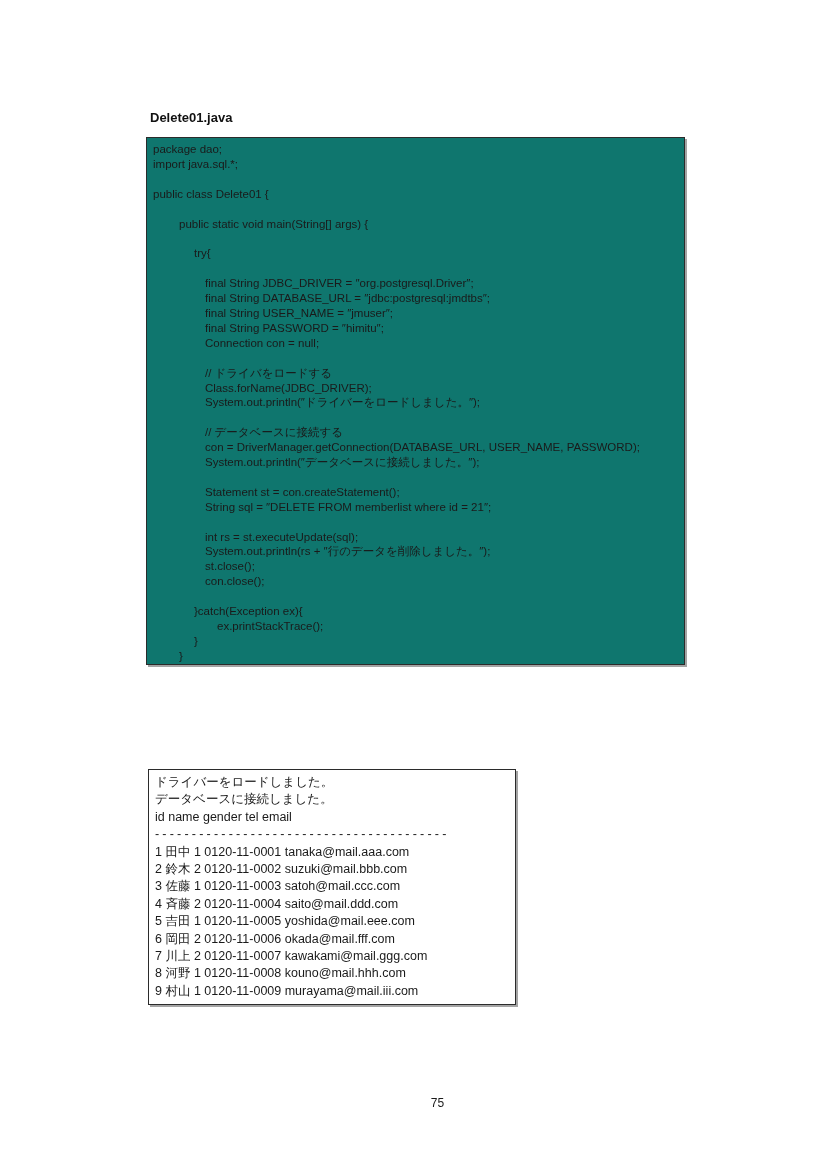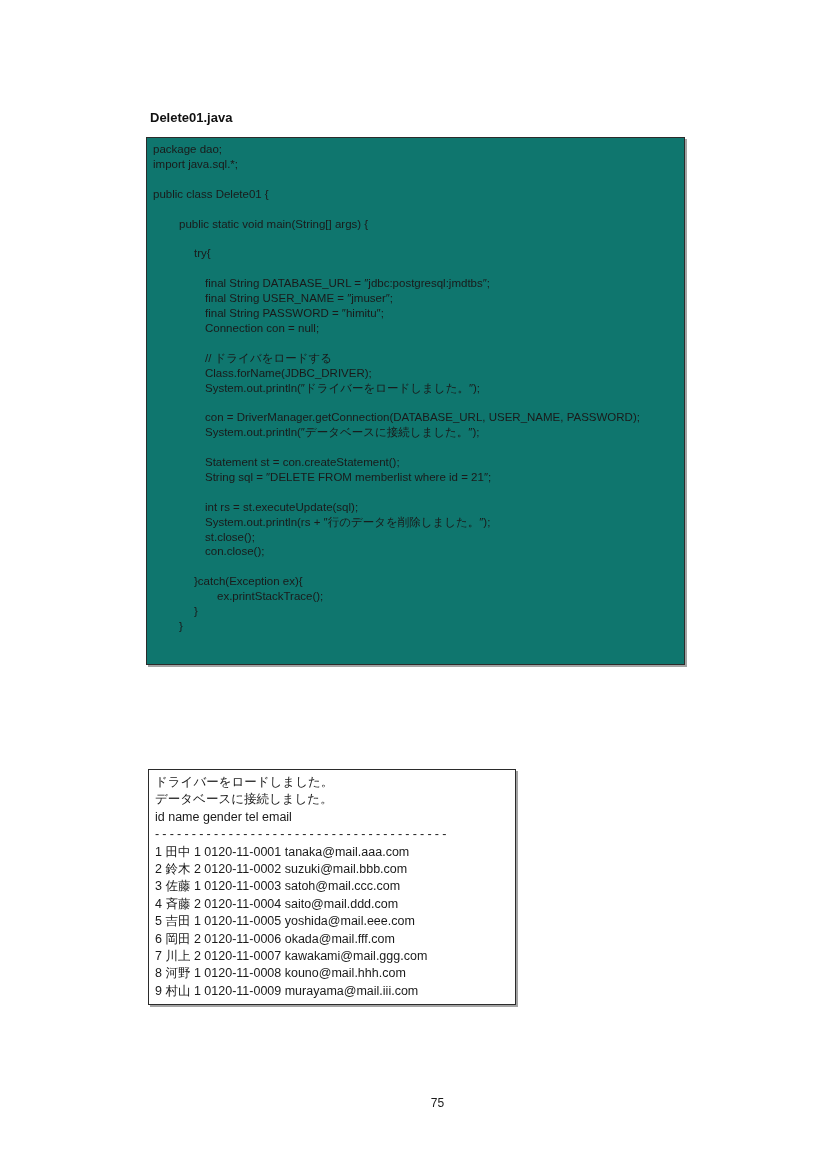--- a/index.html
+++ b/index.html
@@ -114,6 +114,7 @@
         <div class="code-line" style="padding-left: 0px;">&nbsp;</div>
         <div class="code-line" style="padding-left: 41px;">try{</div>
         <div class="code-line" style="padding-left: 0px;">&nbsp;</div>
+        <div class="code-line" style="padding-left: 52px;">final String JDBC_DRIVER = ″org.postgresql.Driver″;</div>
         <div class="code-line" style="padding-left: 52px;">final String DATABASE_URL = ″jdbc:postgresql:jmdtbs″;</div>
         <div class="code-line" style="padding-left: 52px;">final String USER_NAME = ″jmuser″;</div>
         <div class="code-line" style="padding-left: 52px;">final String PASSWORD = ″himitu″;</div>

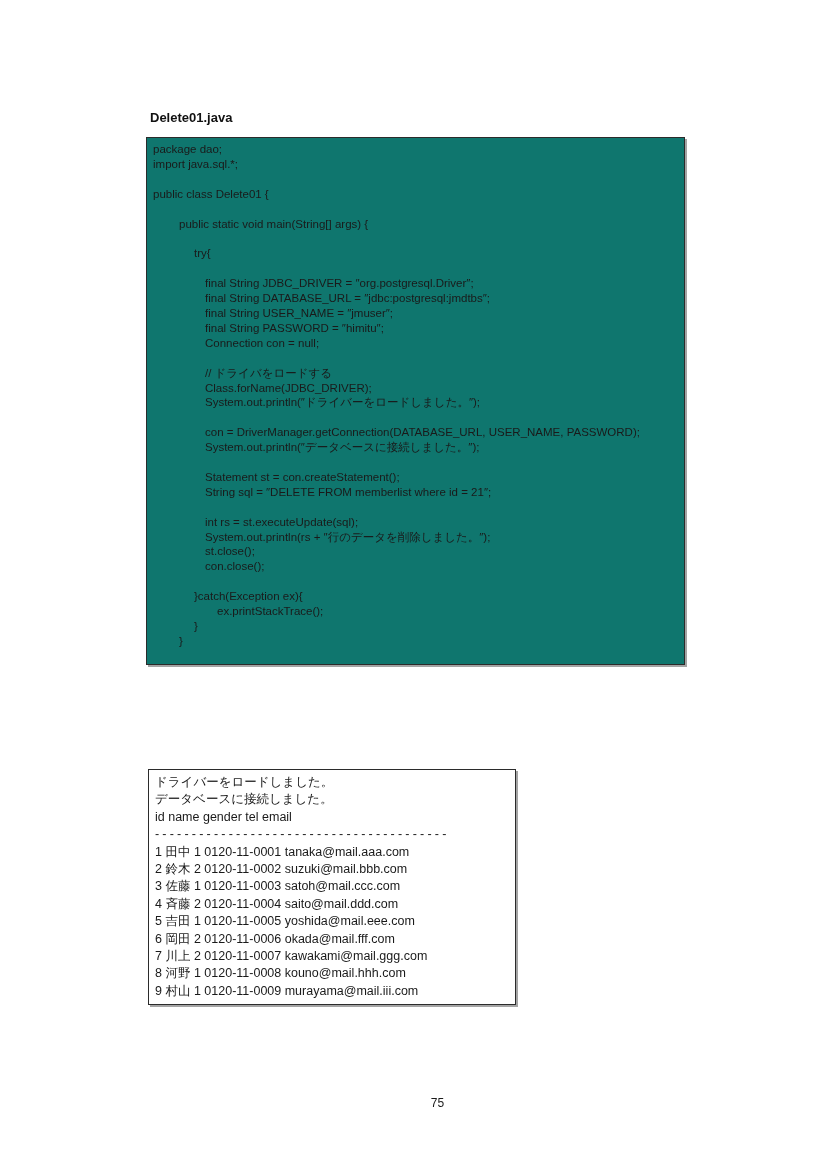--- a/index.html
+++ b/index.html
@@ -124,6 +124,7 @@
         <div class="code-line" style="padding-left: 52px;">Class.forName(JDBC_DRIVER);</div>
         <div class="code-line" style="padding-left: 52px;">System.out.println(″ドライバーをロードしました。″);</div>
         <div class="code-line" style="padding-left: 0px;">&nbsp;</div>
+        <div class="code-line" style="padding-left: 52px;">// データベースに接続する</div>
         <div class="code-line" style="padding-left: 52px;">con = DriverManager.getConnection(DATABASE_URL, USER_NAME, PASSWORD);</div>
         <div class="code-line" style="padding-left: 52px;">System.out.println(″データベースに接続しました。″);</div>
         <div class="code-line" style="padding-left: 0px;">&nbsp;</div>

